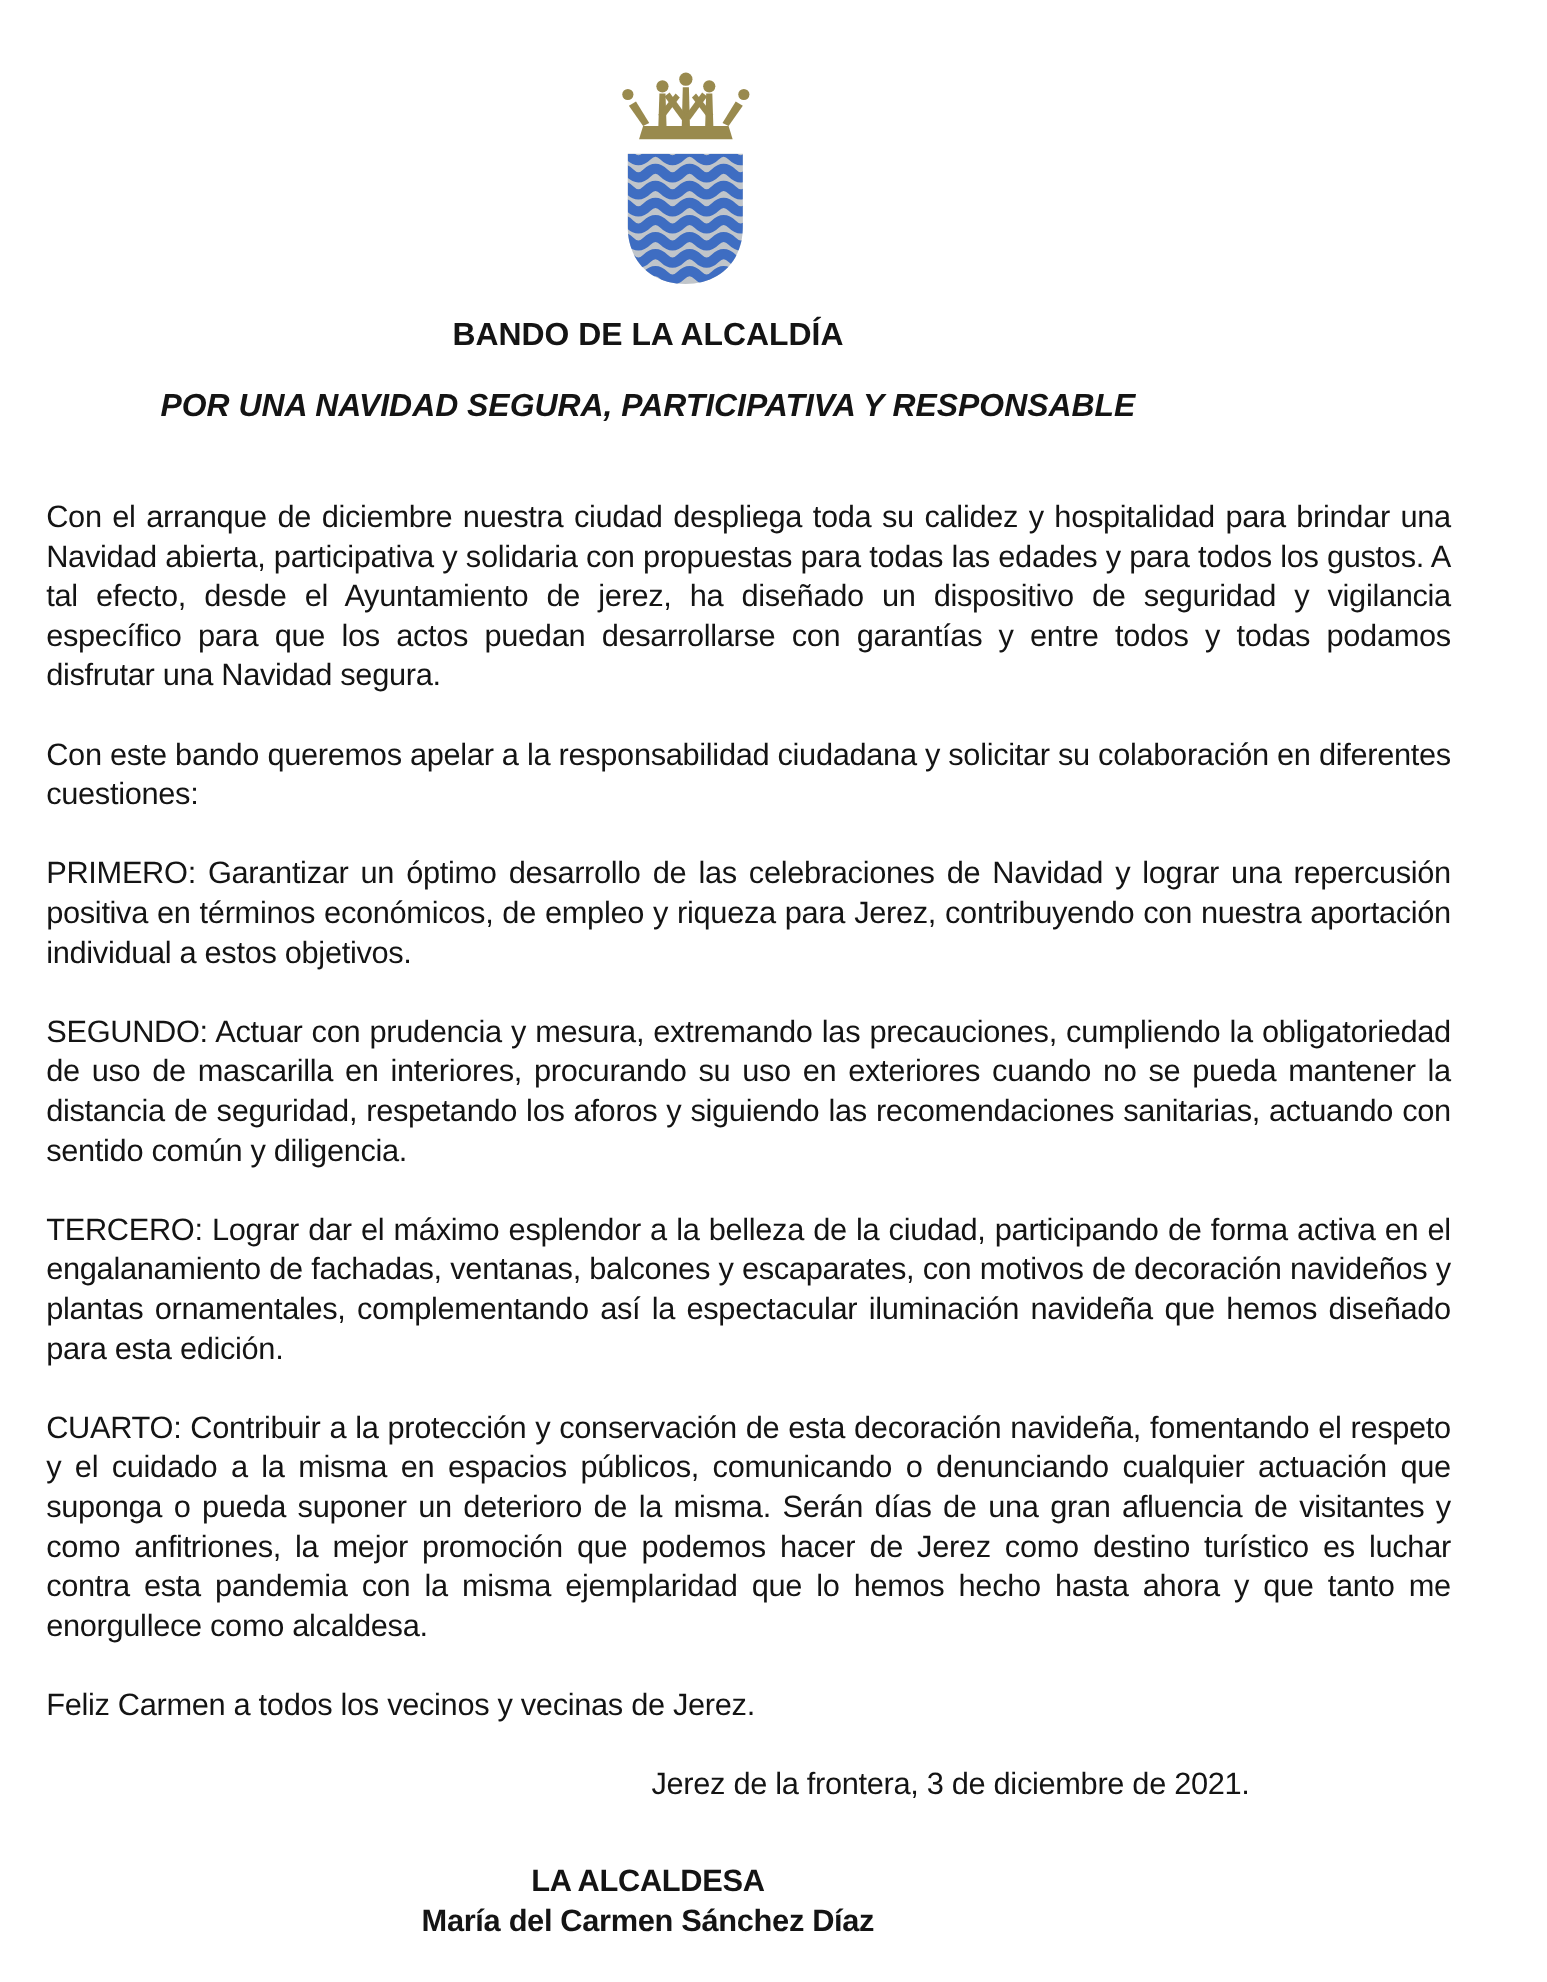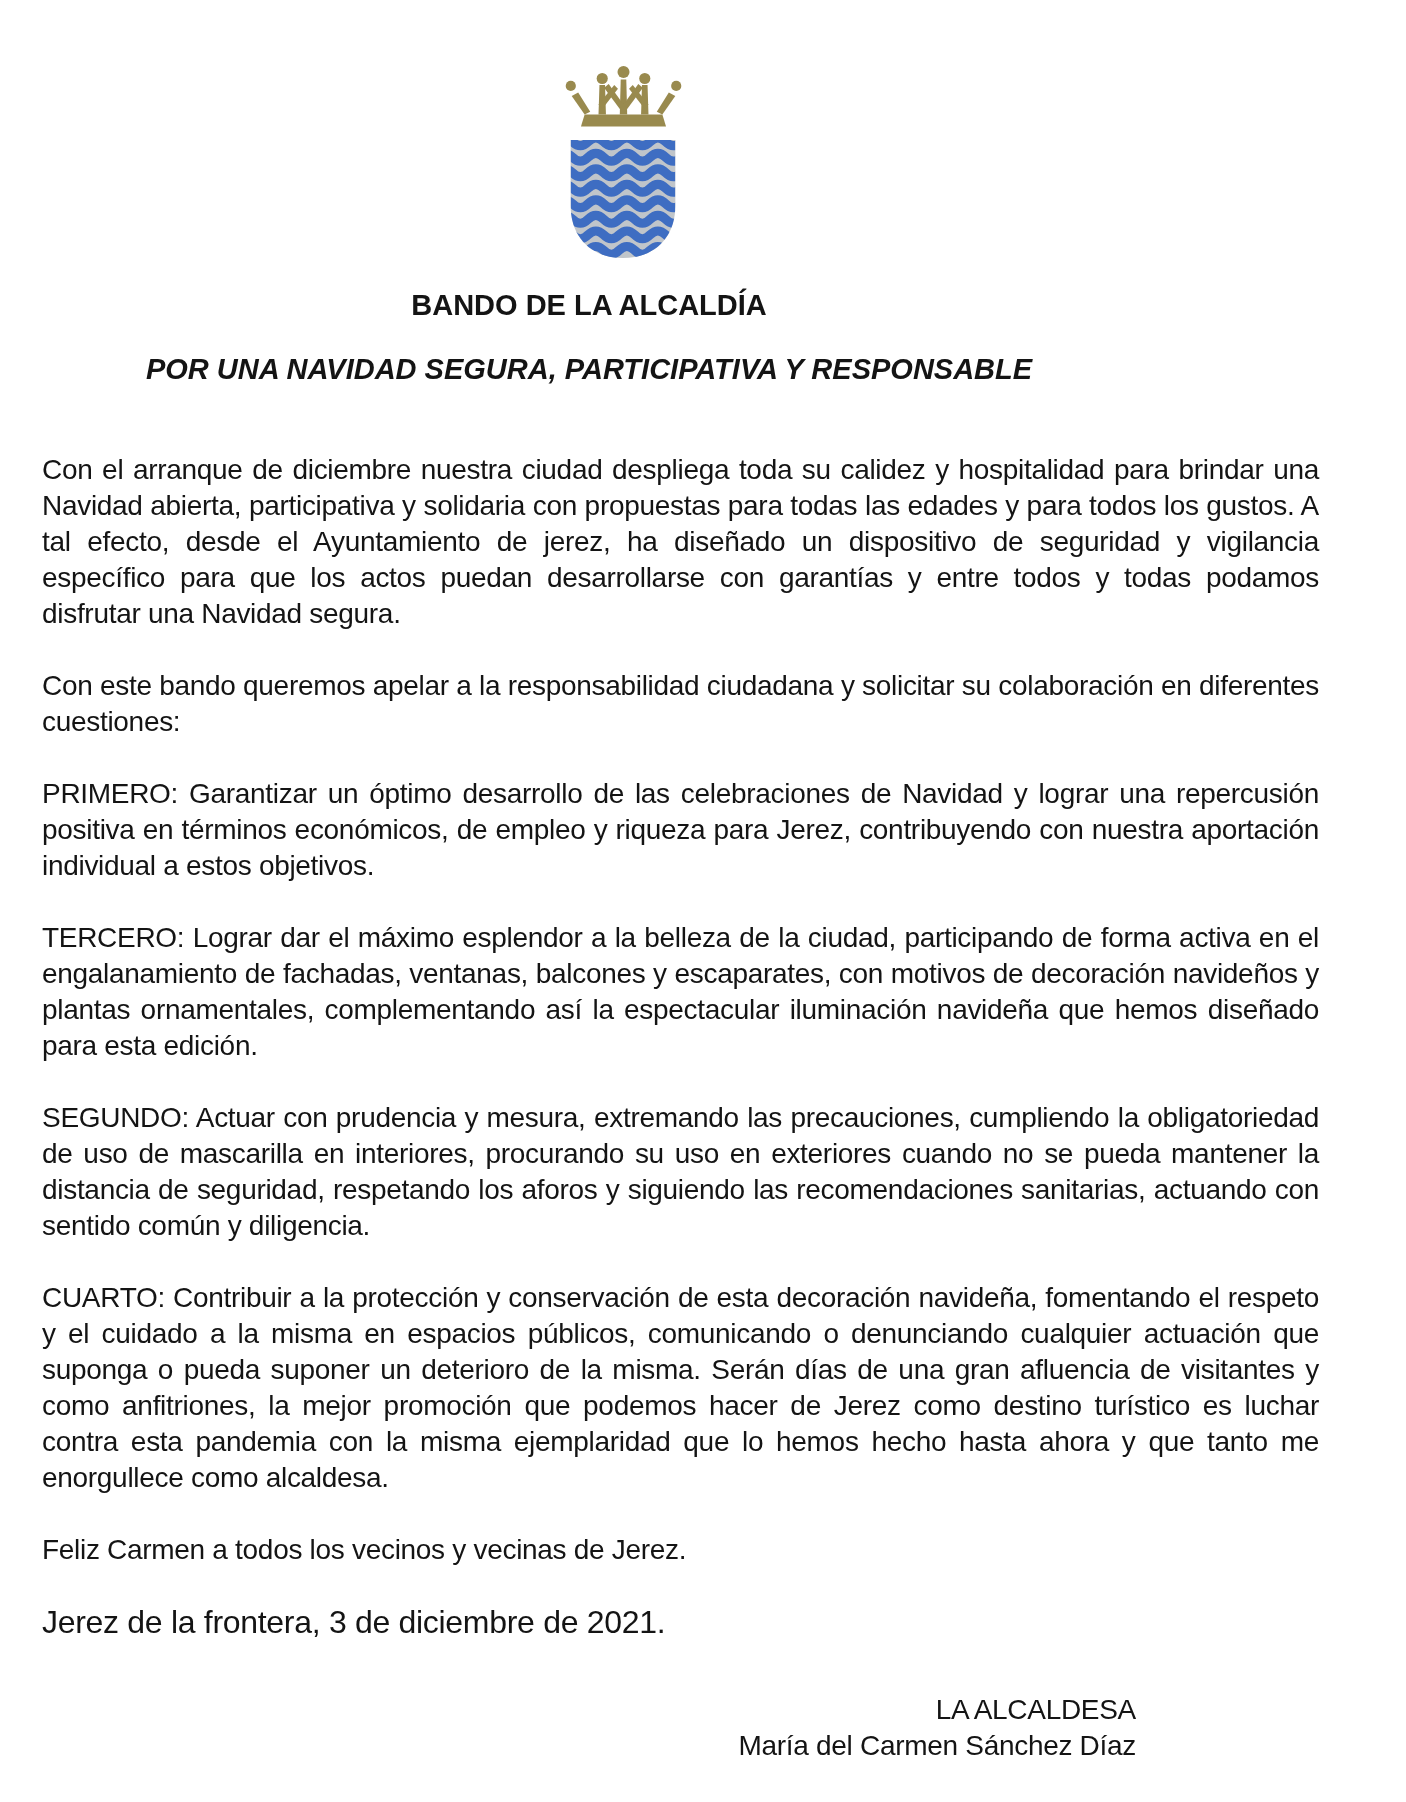--- a/index.html
+++ b/index.html
@@ -124,8 +124,8 @@
     <p>Con el arranque de diciembre nuestra ciudad despliega toda su calidez y hospitalidad para brindar una Navidad abierta, participativa y solidaria con propuestas para todas las edades y  para todos los gustos. A tal efecto, desde el Ayuntamiento de jerez, ha diseñado un dispositivo de seguridad y vigilancia específico para que los actos puedan desarrollarse con garantías y entre todos y todas podamos disfrutar una Navidad segura.</p>
     <p>Con este bando queremos apelar a la responsabilidad ciudadana y solicitar su colaboración en diferentes cuestiones:</p>
     <p>PRIMERO: Garantizar un óptimo desarrollo de las celebraciones de Navidad y lograr una repercusión positiva en términos económicos, de empleo y riqueza para Jerez, contribuyendo con nuestra aportación individual a estos objetivos.</p>
+    <p>SEGUNDO:  Actuar con prudencia y mesura, extremando las precauciones, cumpliendo la obligatoriedad de uso de mascarilla en interiores, procurando su uso en exteriores cuando no se pueda mantener la distancia de seguridad,   respetando los aforos y siguiendo las recomendaciones sanitarias, actuando con sentido común y diligencia.</p>
     <p>TERCERO: Lograr dar el máximo esplendor a la belleza de la ciudad, participando de forma activa en el engalanamiento de fachadas, ventanas, balcones y escaparates, con motivos de decoración navideños y plantas ornamentales,  complementando así la espectacular iluminación navideña que hemos diseñado para esta edición.</p>
-    <p>SEGUNDO:  Actuar con prudencia y mesura, extremando las precauciones, cumpliendo la obligatoriedad de uso de mascarilla en interiores, procurando su uso en exteriores cuando no se pueda mantener la distancia de seguridad,   respetando los aforos y siguiendo las recomendaciones sanitarias, actuando con sentido común y diligencia.</p>
     <p>CUARTO: Contribuir a la protección y conservación de esta decoración navideña, fomentando el respeto y el cuidado a la misma en espacios públicos, comunicando o denunciando cualquier actuación que suponga o pueda suponer un deterioro de la misma. Serán días de una gran afluencia de visitantes y como anfitriones, la mejor promoción que podemos hacer de Jerez como destino turístico es luchar contra esta pandemia con la misma ejemplaridad que lo hemos hecho hasta ahora y que tanto me enorgullece como alcaldesa.</p>
     <p>Feliz Carmen a todos los vecinos y vecinas de Jerez.</p>
   </div>

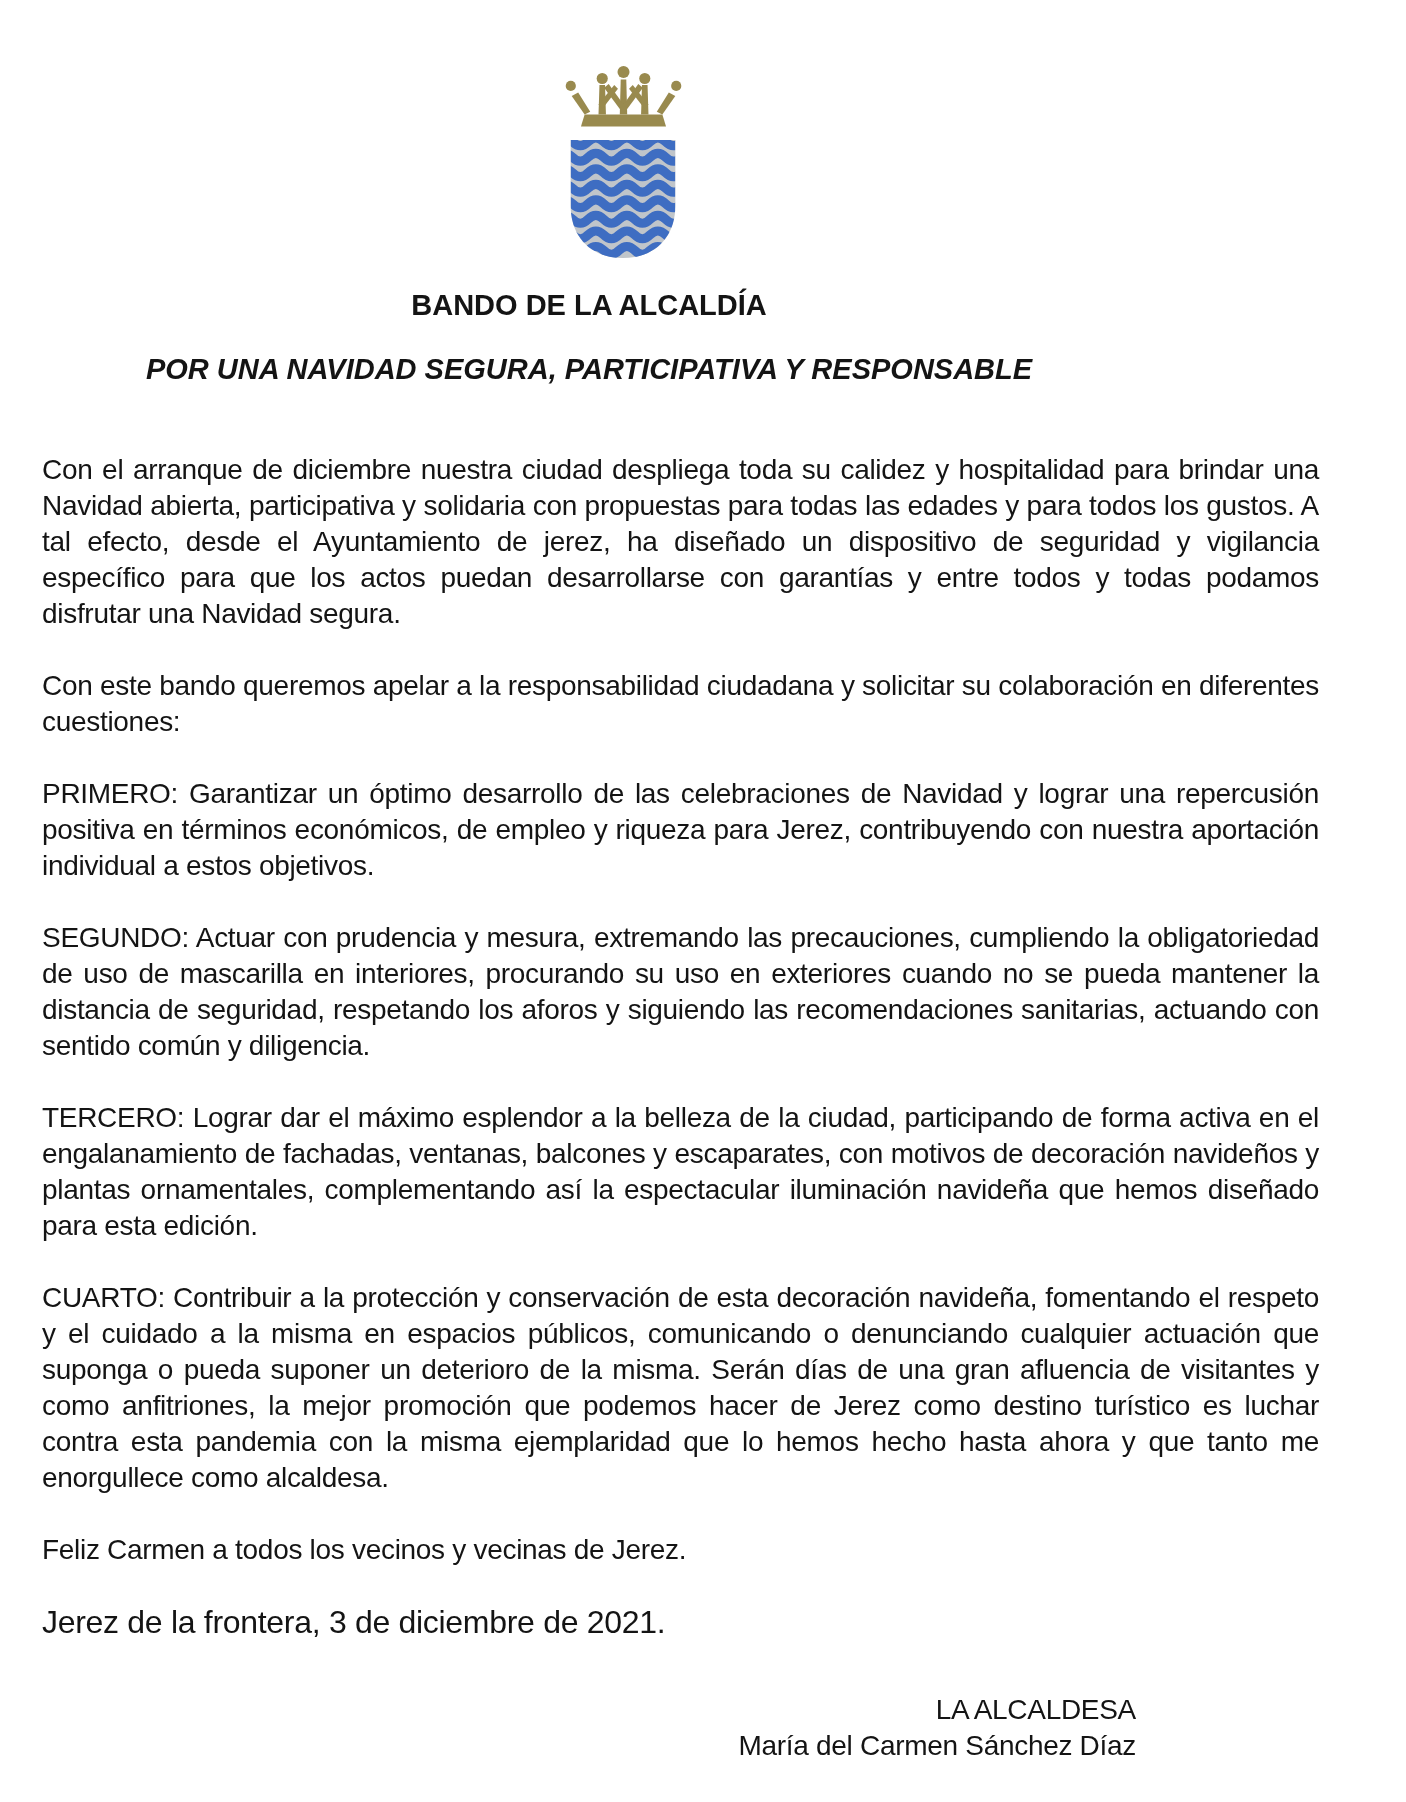--- a/index.html
+++ b/index.html
@@ -46,10 +46,10 @@
     margin: 0 13px 36px 0;
   }
   .date-line {
-    font-size: 32px;
+    font-size: 28px;
     line-height: 36px;
     letter-spacing: -0.3px;
-    text-align: left;
+    text-align: right;
     margin: 0 196px 0 0;
   }
   .signature {

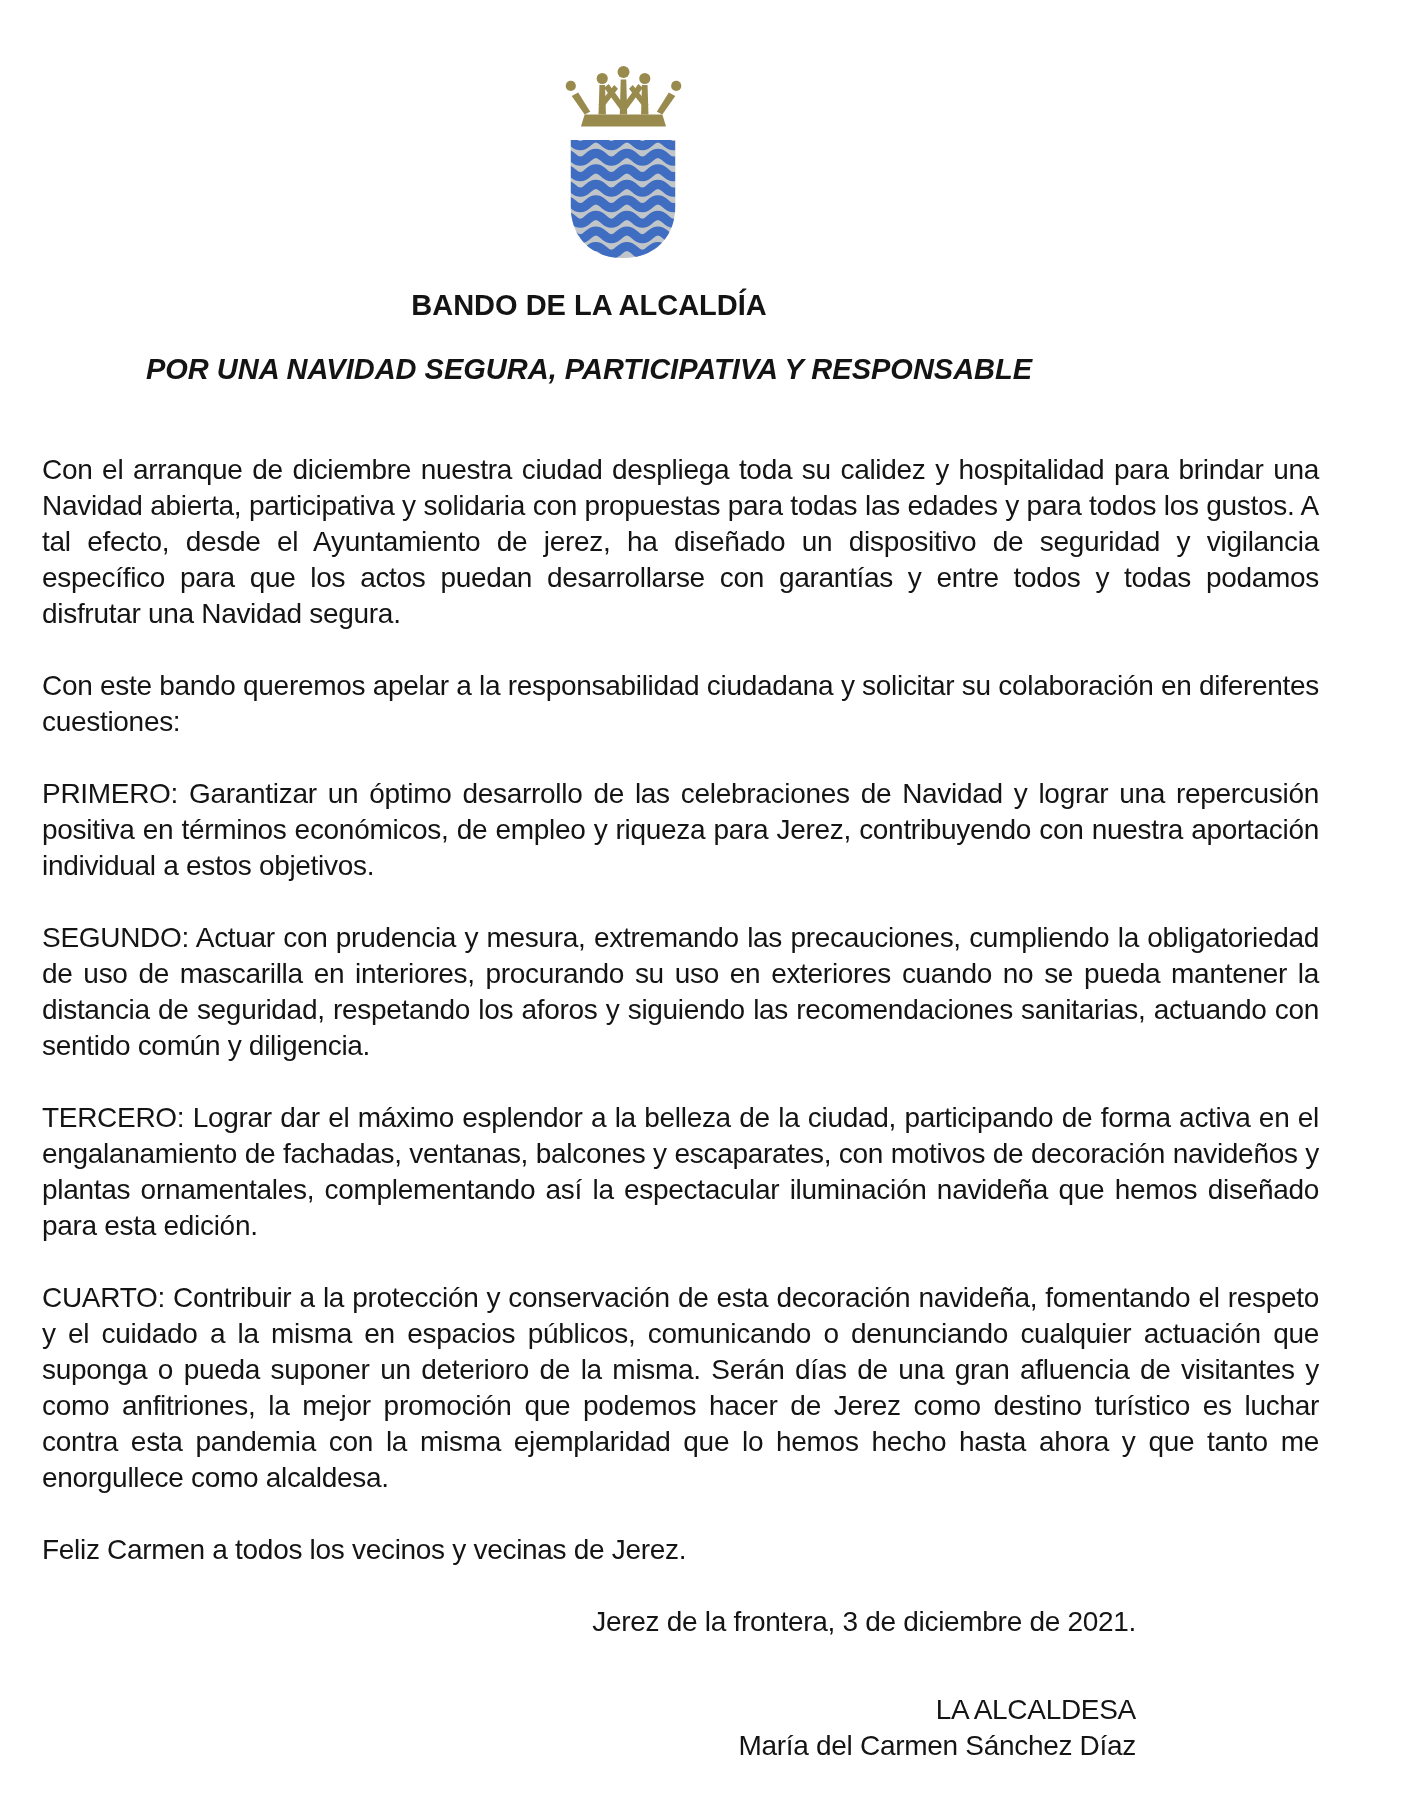--- a/index.html
+++ b/index.html
@@ -54,7 +54,8 @@
   }
   .signature {
     margin: 52px 196px 0 0;
-    text-align: right;
+    text-align: center;
+    font-weight: bold;
   }
   .signature p {
     font-size: 28px;

